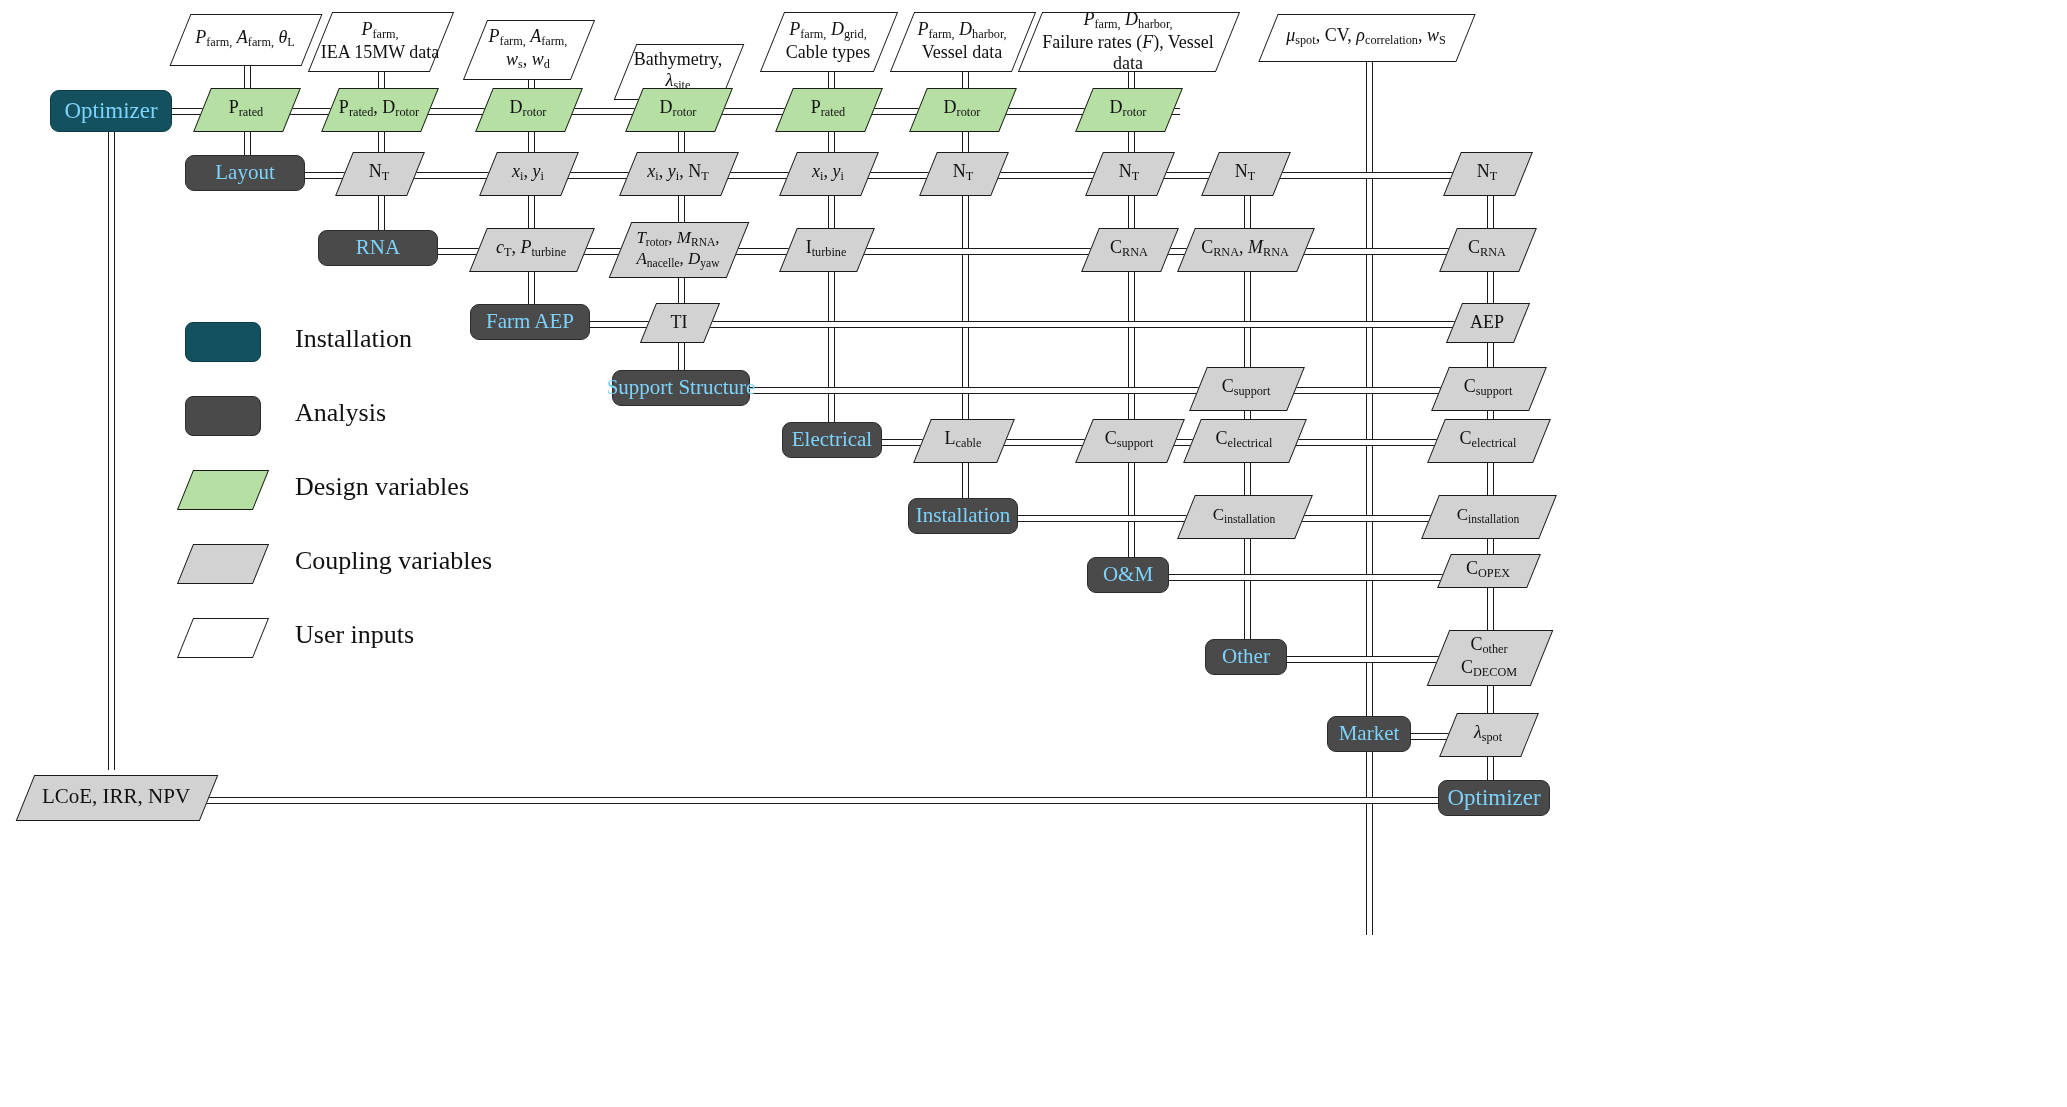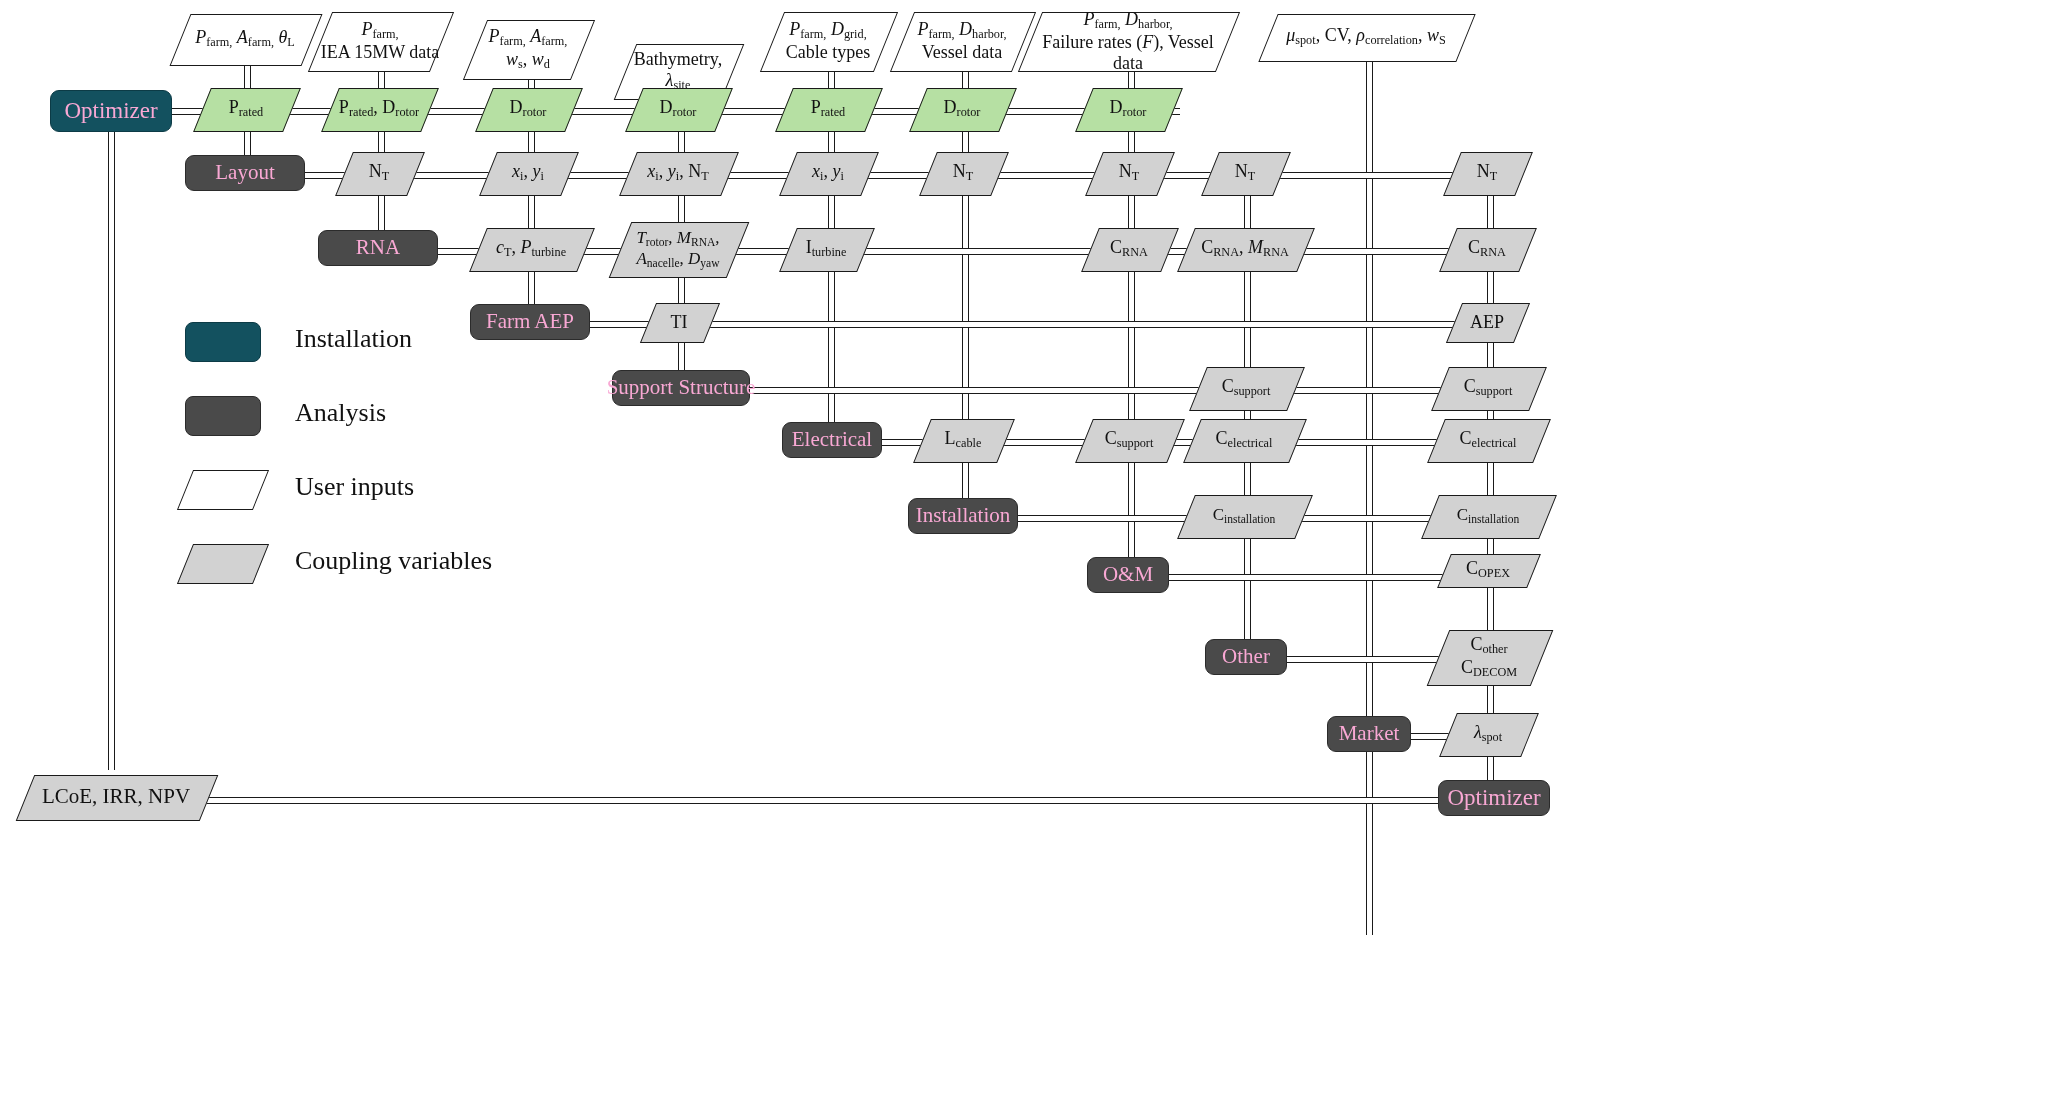--- a/index.html
+++ b/index.html
@@ -16,7 +16,7 @@
         text-align:center;line-height:1.12;white-space:nowrap;}
 
   
-  .proc{border-radius:9px;color:#f9a8d4;font-family:"Liberation Serif",serif;}
+  .proc{border-radius:9px;color:#7dd3fc;font-family:"Liberation Serif",serif;}
   .proc.optimization{background:#13515f;border:1.6px solid #0c3b46;}
   .proc.analysis{background:#4a4a4a;border:1.6px solid #2b2b2b;}
 

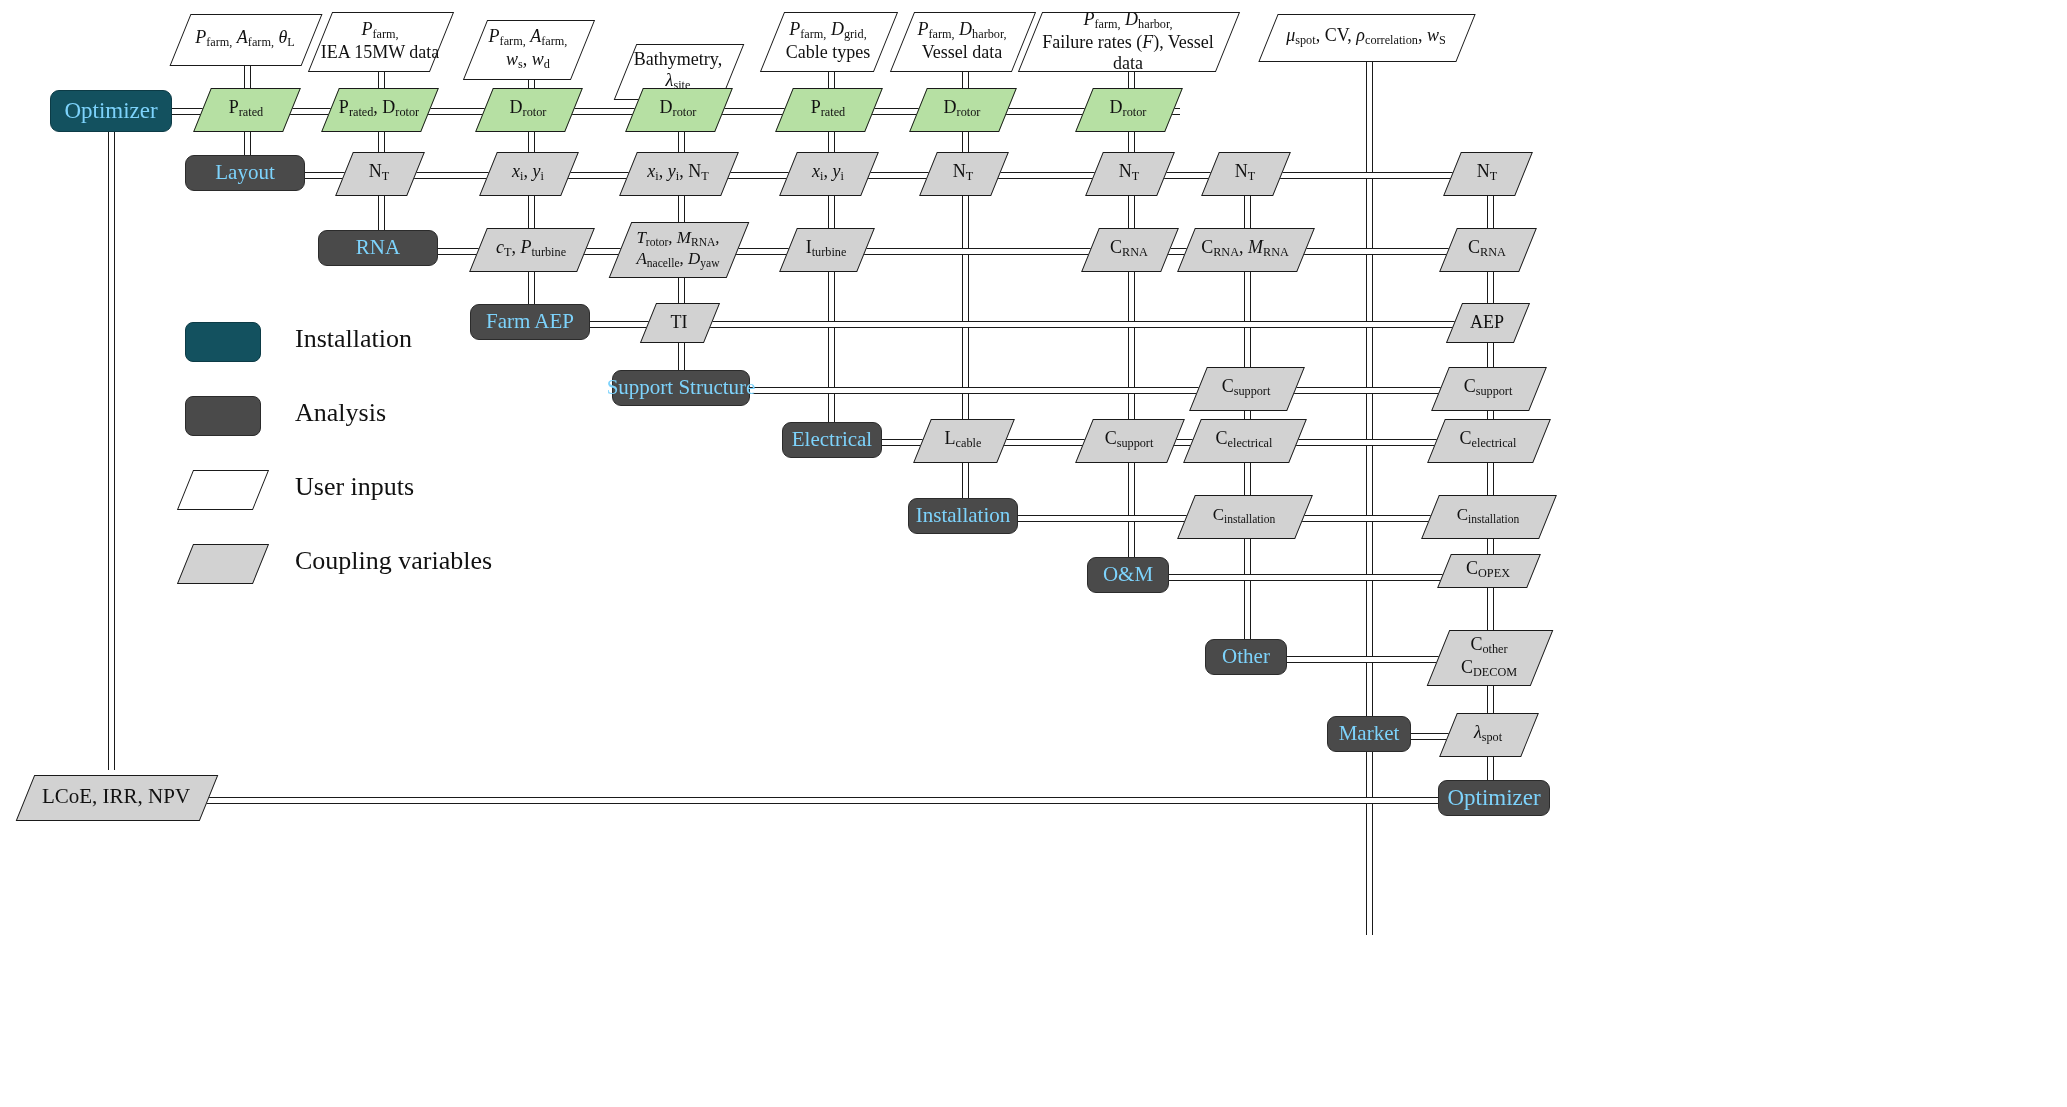--- a/index.html
+++ b/index.html
@@ -460,6 +460,10 @@
       <div class="lg-txt">Analysis</div>
     </div>
     <div class="lg-row">
+      <div class="lg-sw plg design"></div>
+      <div class="lg-txt">Design variables</div>
+    </div>
+    <div class="lg-row">
       <div class="lg-sw plg userinput"></div>
       <div class="lg-txt">User inputs</div>
     </div>

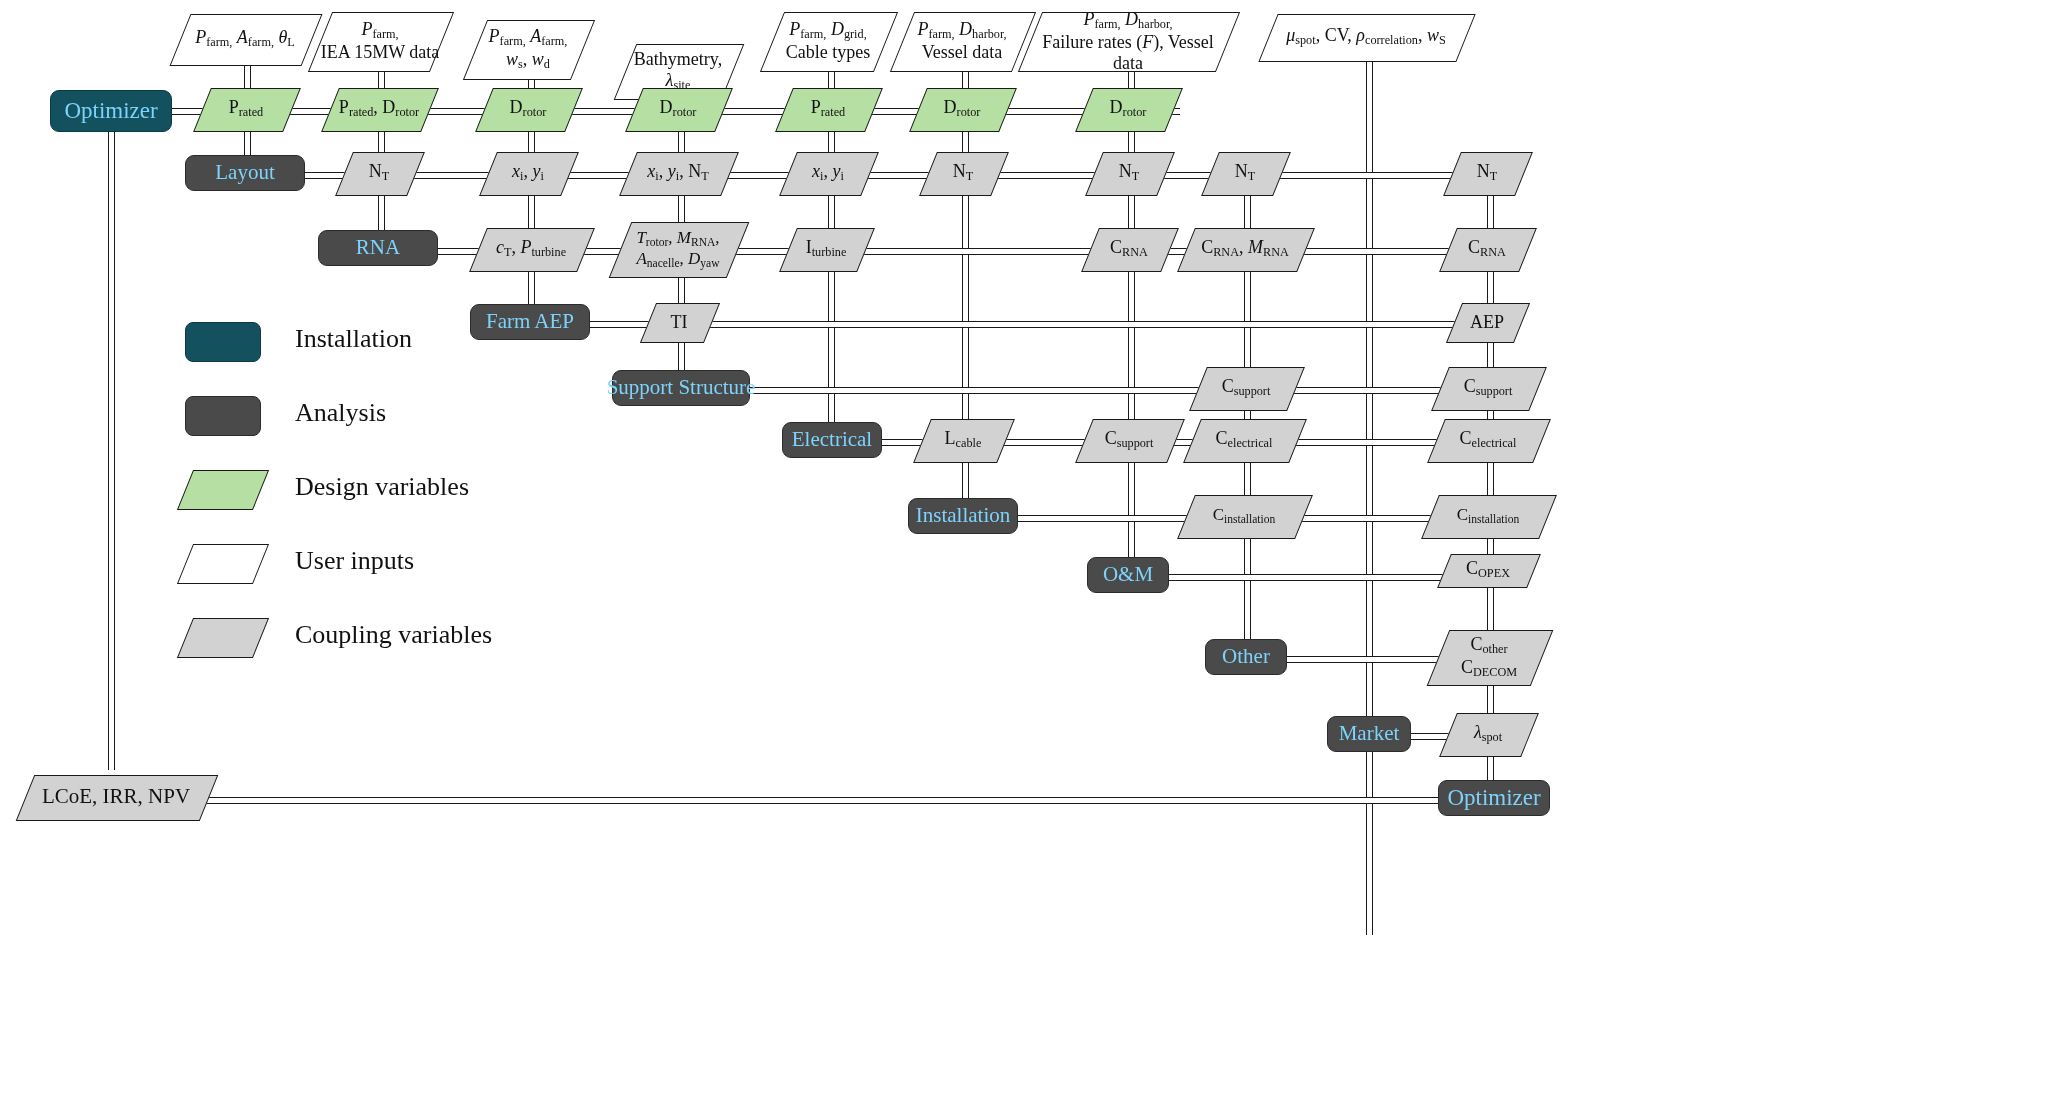--- a/index.html
+++ b/index.html
@@ -464,13 +464,13 @@
       <div class="lg-txt">Design variables</div>
     </div>
     <div class="lg-row">
+      <div class="lg-sw plg coupling"></div>
+      <div class="lg-txt">Coupling variables</div>
+    </div>
+    <div class="lg-row">
       <div class="lg-sw plg userinput"></div>
       <div class="lg-txt">User inputs</div>
     </div>
-    <div class="lg-row">
-      <div class="lg-sw plg coupling"></div>
-      <div class="lg-txt">Coupling variables</div>
-    </div>
   </div>
 
 </div>

